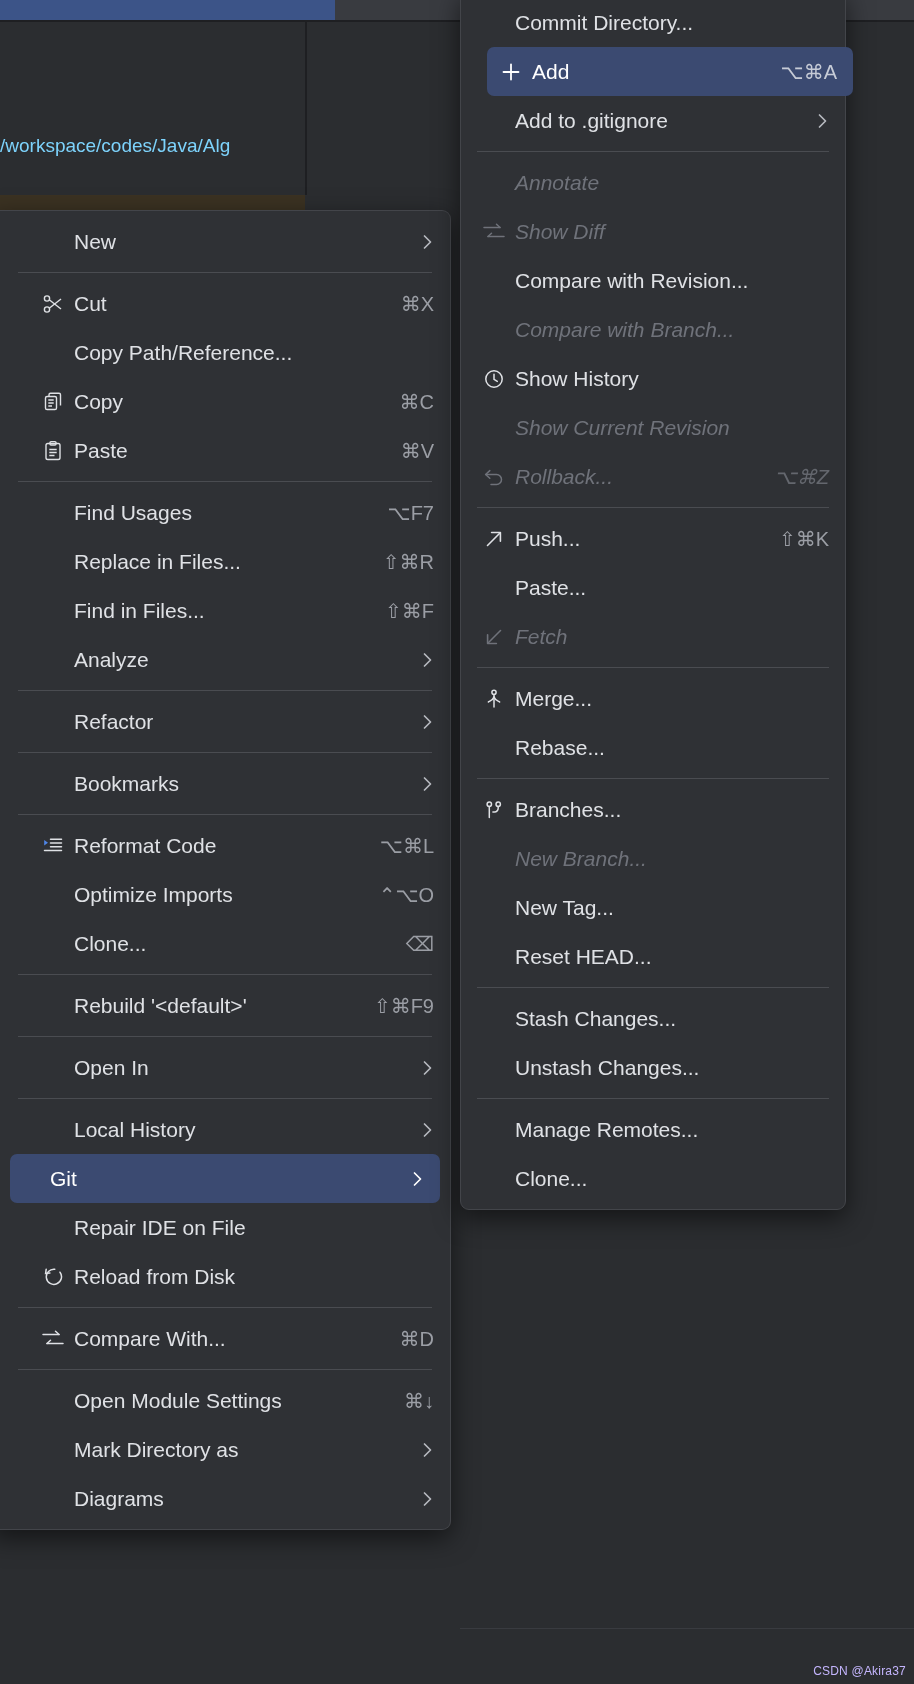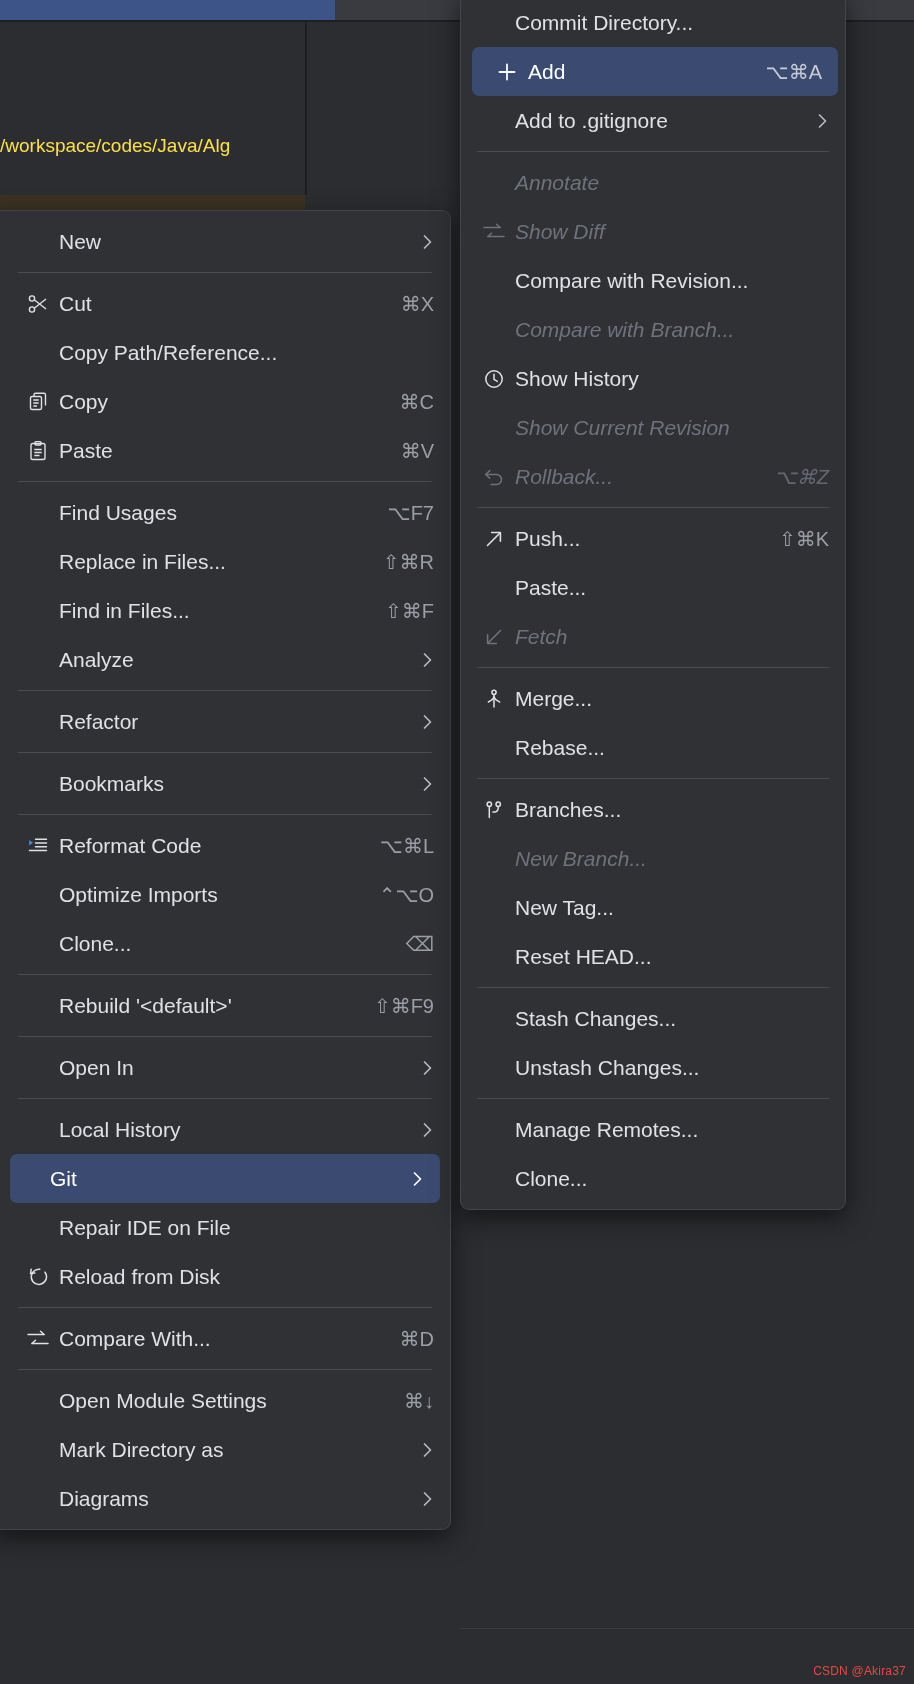--- a/index.html
+++ b/index.html
@@ -143,8 +143,8 @@
     width: calc(100% - 20px);
   }
   #git-submenu .menu-item.selected {
-    margin: 0 11px;
-    padding-left: 16px;
+    margin: 0 26px;
+    padding-left: 5px;
     width: calc(100% - 18px);
   }
   .menu-item.disabled { color: #6f727a; font-style: italic; }

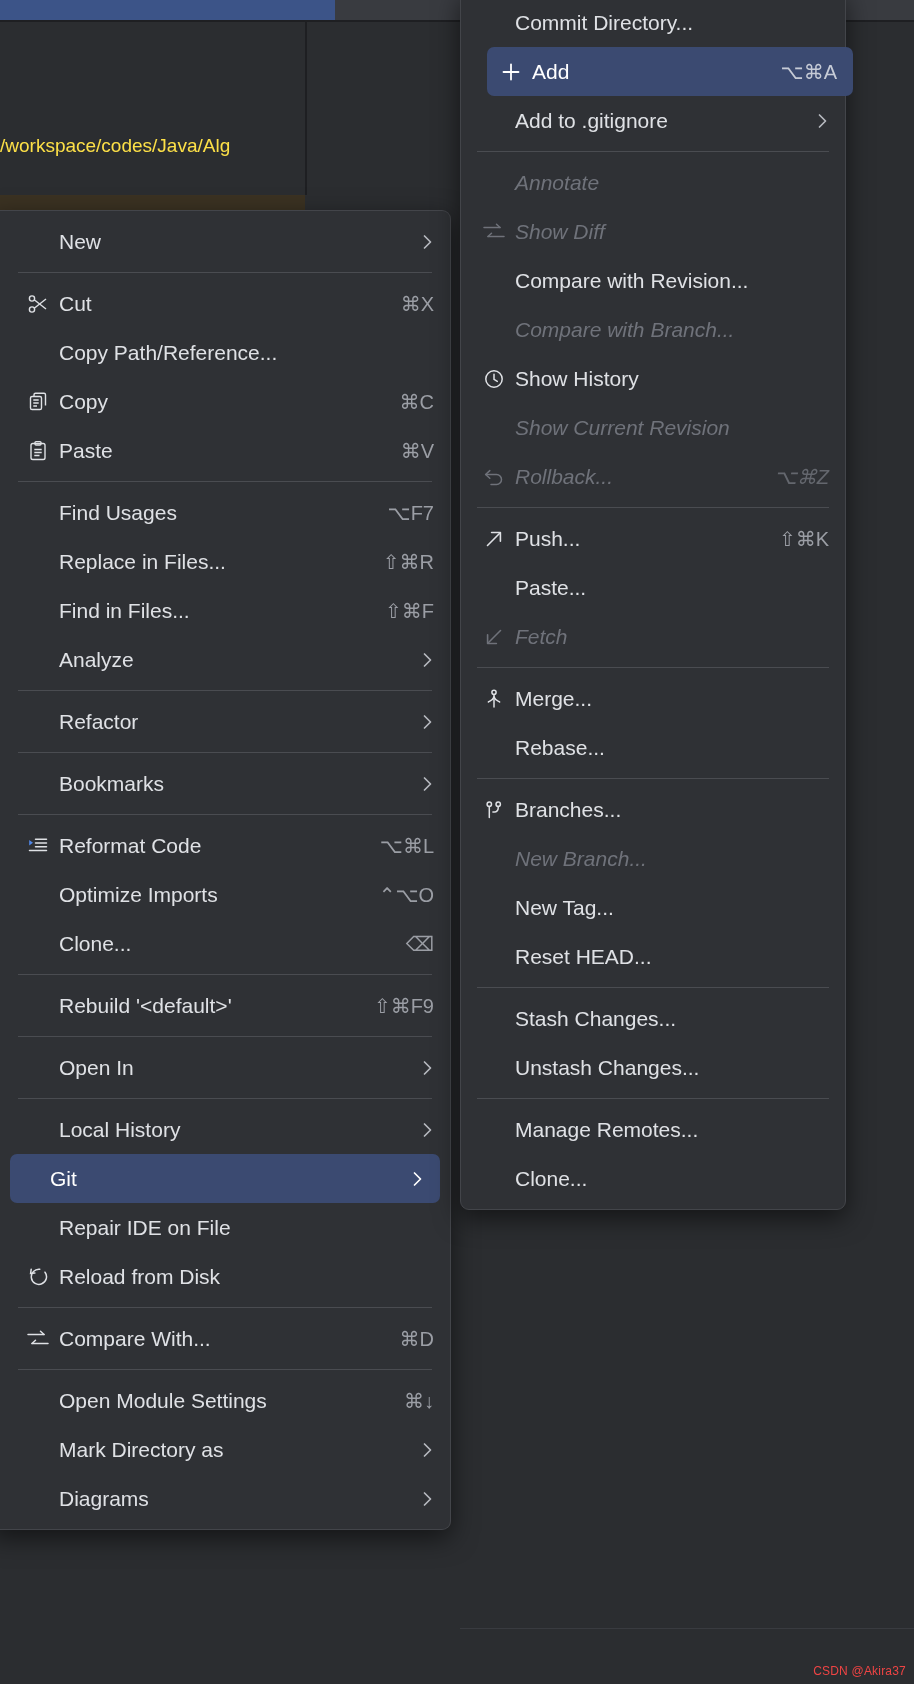--- a/index.html
+++ b/index.html
@@ -57,7 +57,7 @@
     position: absolute;
     left: 0; top: 113px;
     width: 300px;
-    color: #fde047;
+    color: #7dd3fc;
     font-size: 19px;
     white-space: nowrap;
     overflow: hidden;

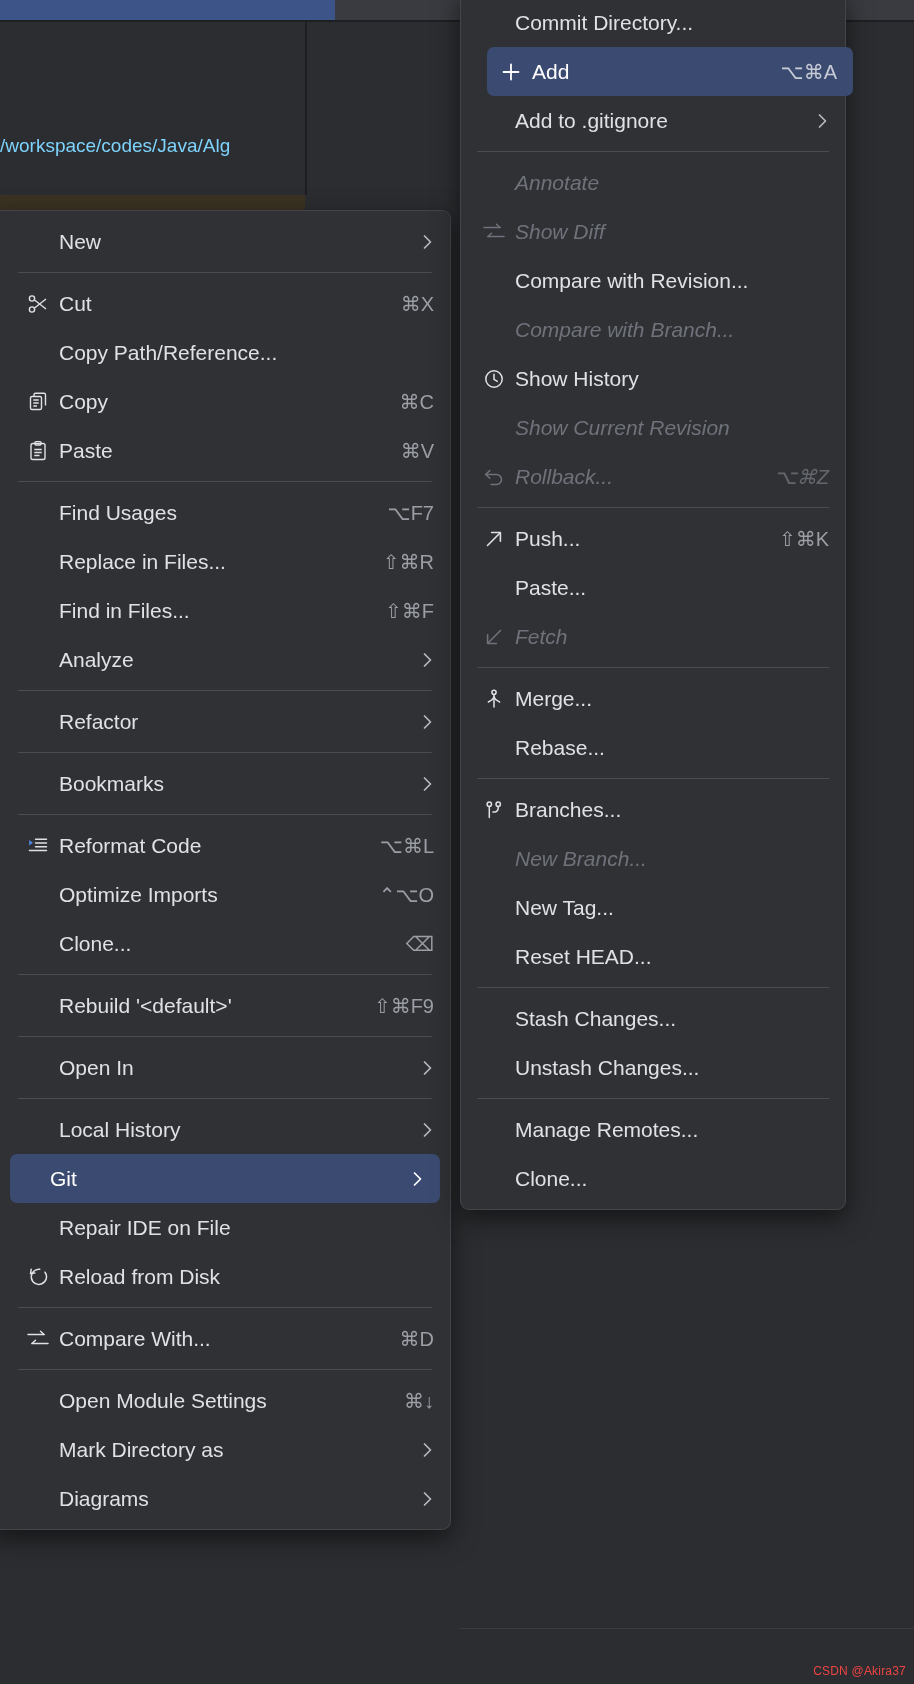--- a/index.html
+++ b/index.html
@@ -129,7 +129,7 @@
     white-space: nowrap;
     cursor: default;
   }
-  #context-menu .menu-item { padding-left: 19px; }
+  #context-menu .menu-item { padding-left: 34px; }
   #git-submenu .menu-item { padding-left: 14px; }
 
   .menu-item.selected {

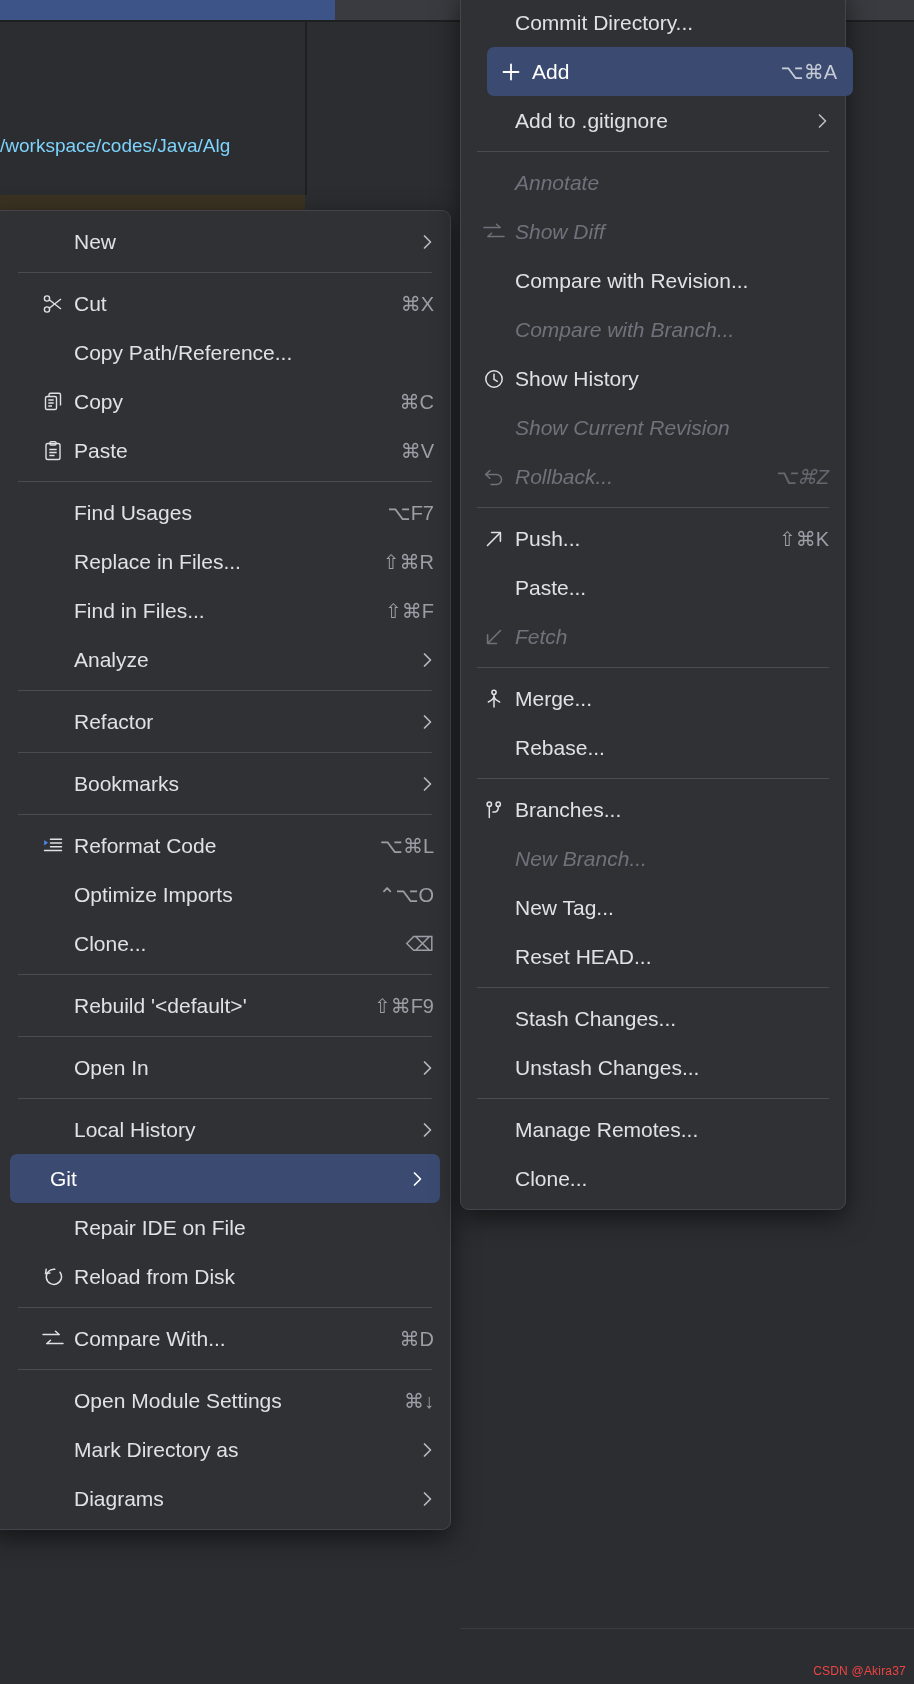--- a/index.html
+++ b/index.html
@@ -83,7 +83,7 @@
   .watermark {
     position: absolute;
     right: 8px; bottom: 6px;
-    color: #ef4444;
+    color: #c4b5fd;
     font-size: 12px;
     letter-spacing: 0.2px;
   }

